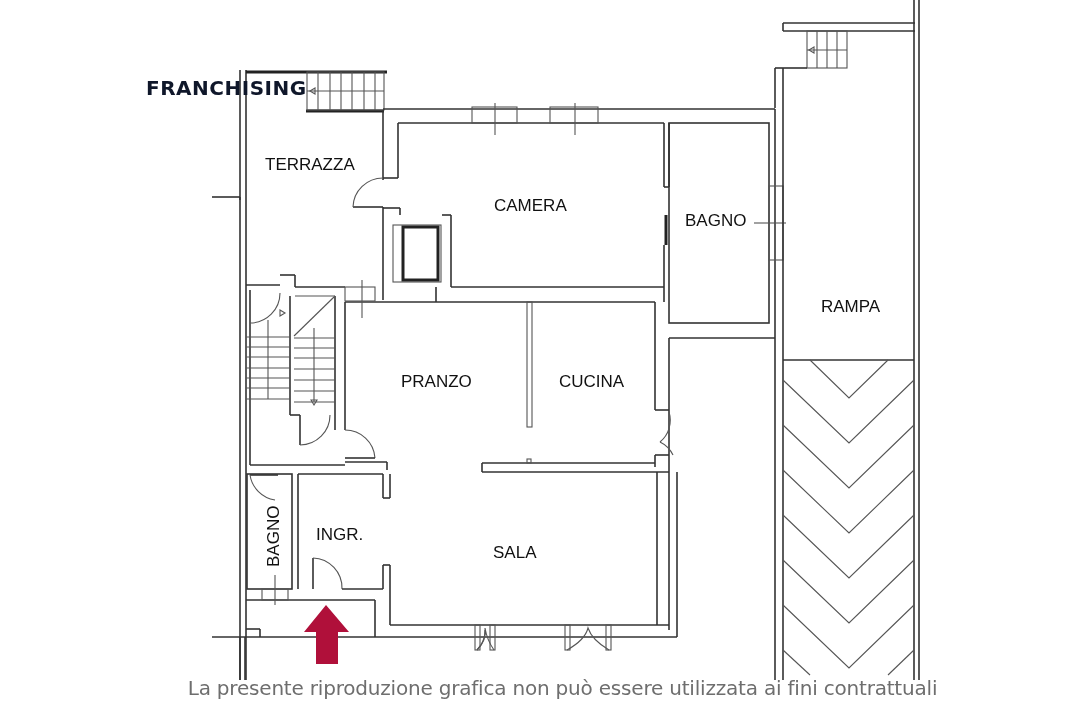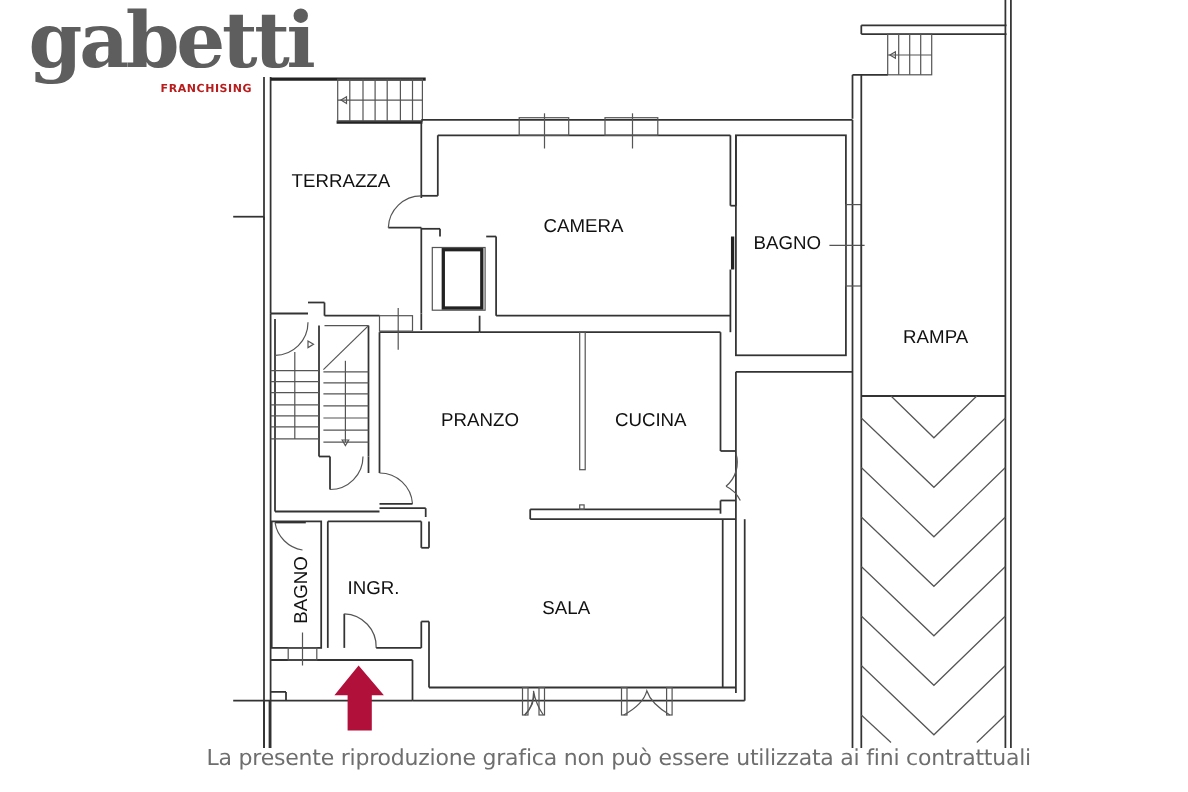--- a/index.html
+++ b/index.html
@@ -232,7 +232,6 @@
 </svg>
 
 <div class="logo">
-  <div class="logo-word">gabetti</div>
   <div class="logo-sub">FRANCHISING</div>
 </div>
 

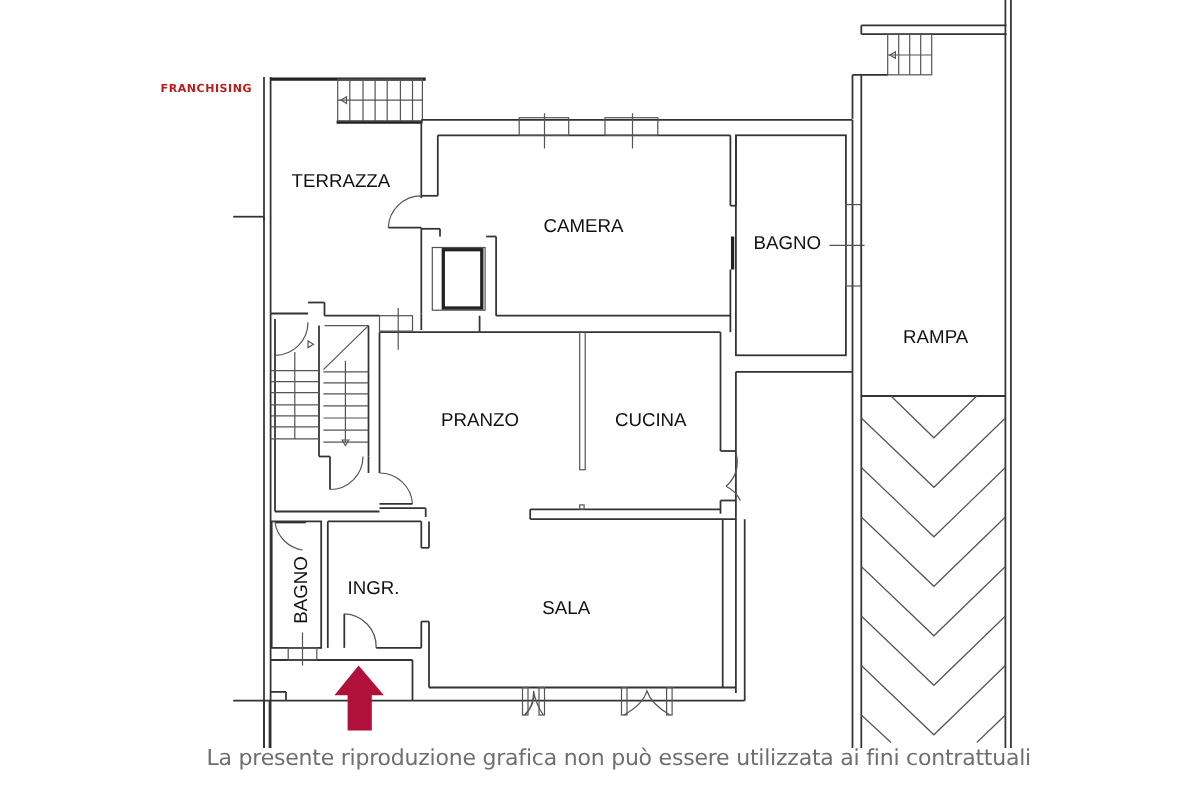--- a/index.html
+++ b/index.html
@@ -7,7 +7,7 @@
   #plan { position: absolute; left: 0; top: 0; width: 1080px; height: 720px; }
   .logo { position: absolute; left: 26px; top: 18px; width: 230px; height: 90px; }
   .logo-word { position: absolute; left: 0; top: -16px; font-family: "DejaVu Serif", serif; font-weight: bold; font-size: 70px; color: #5e5e5e; letter-spacing: -3px; line-height: 1; }
-  .logo-sub { position: absolute; left: 120px; top: 58px; font-family: "DejaVu Sans", sans-serif; font-weight: bold; font-size: 10px; color: #b91c1c; letter-spacing: 0.5px; }
+  .logo-sub { position: absolute; left: 120px; top: 58px; font-family: "DejaVu Sans", sans-serif; font-weight: bold; font-size: 20px; color: #0f172a; letter-spacing: 0.5px; }
   .disclaimer { position: absolute; left: 0; width: 1125px; top: 676px; text-align: center; font-family: "DejaVu Sans", sans-serif; font-size: 20px; color: #6e6e6e; letter-spacing: -0.2px; }
   .room-label { font-family: "Liberation Sans", sans-serif; font-size: 17px; fill: #111; }
   .w { fill: none; stroke: #333; stroke-width: 1.6; }

